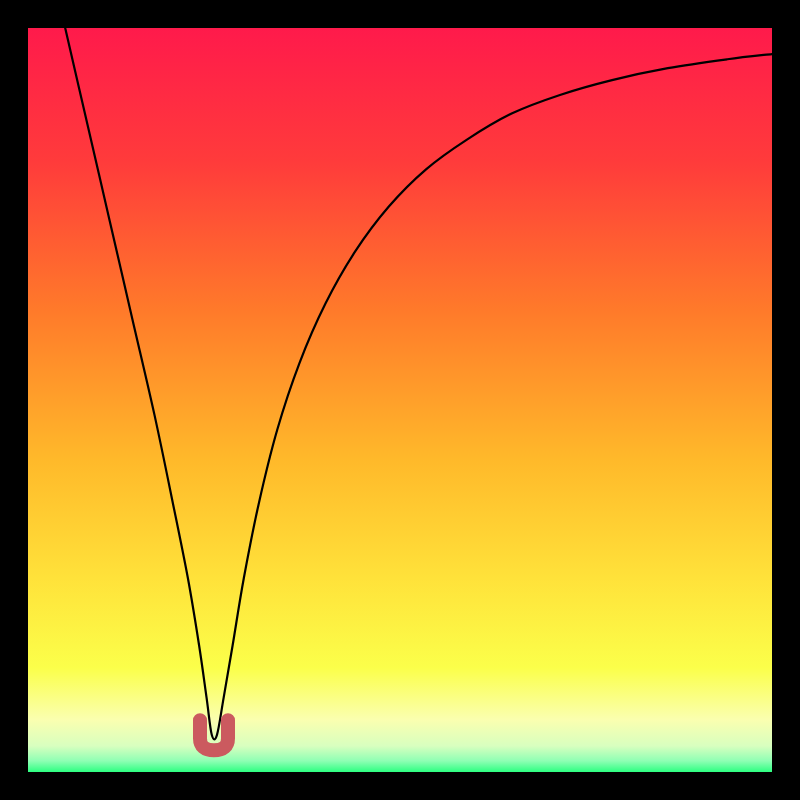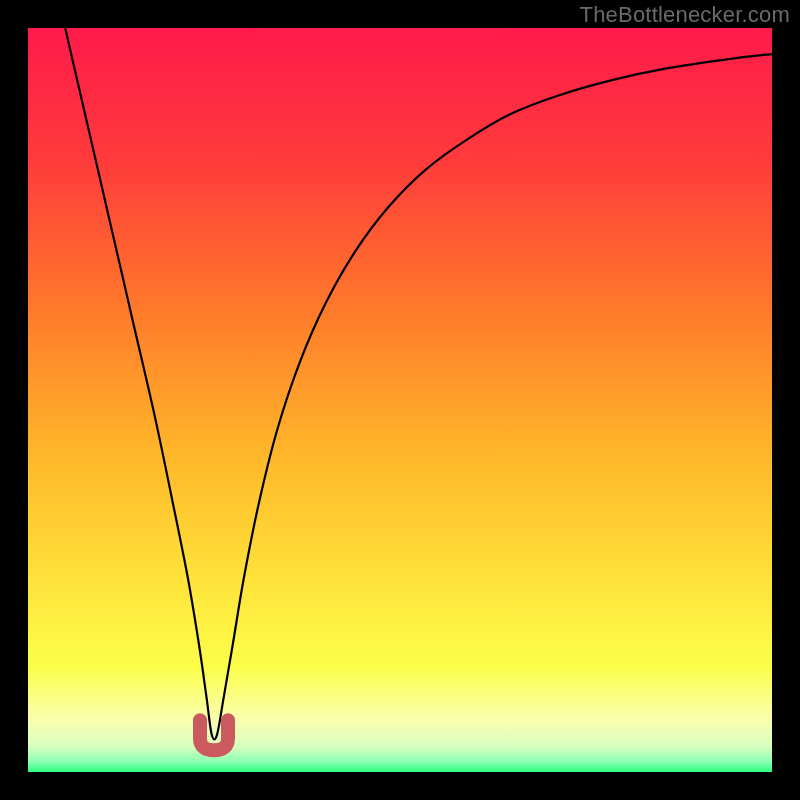--- a/index.html
+++ b/index.html
@@ -59,7 +59,6 @@
 <body>
 
 <div class="outer">
-  <div class="watermark">TheBottlenecker.com</div>
 
   <div class="plot-frame">
     <svg class="plot" id="plot-svg" viewBox="0 0 744 744" preserveAspectRatio="none">

